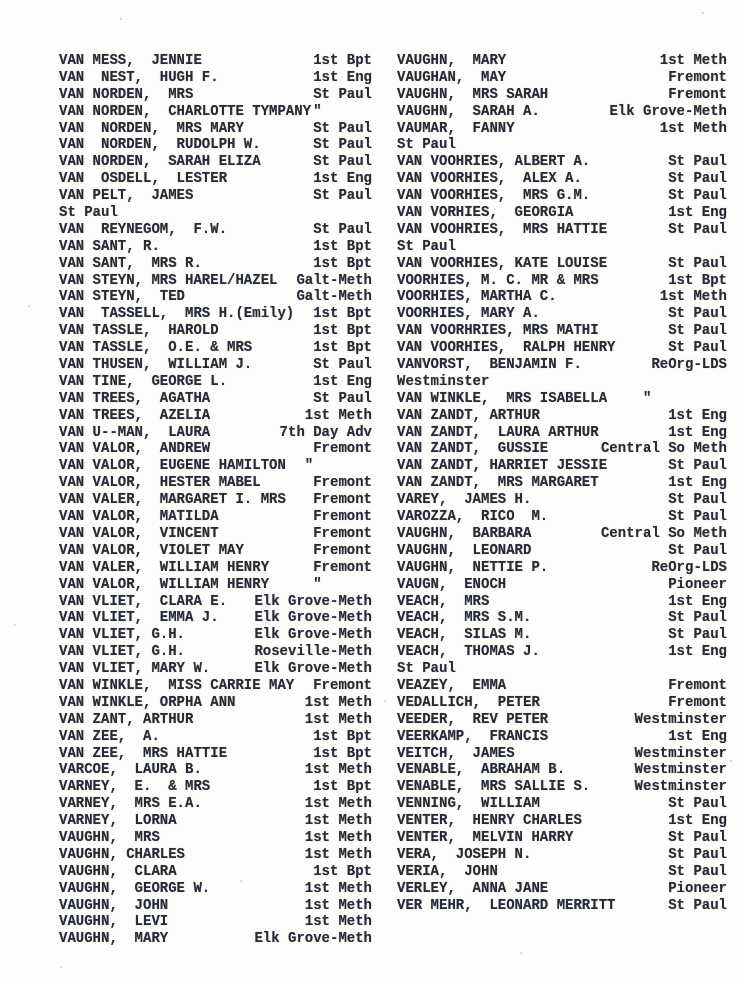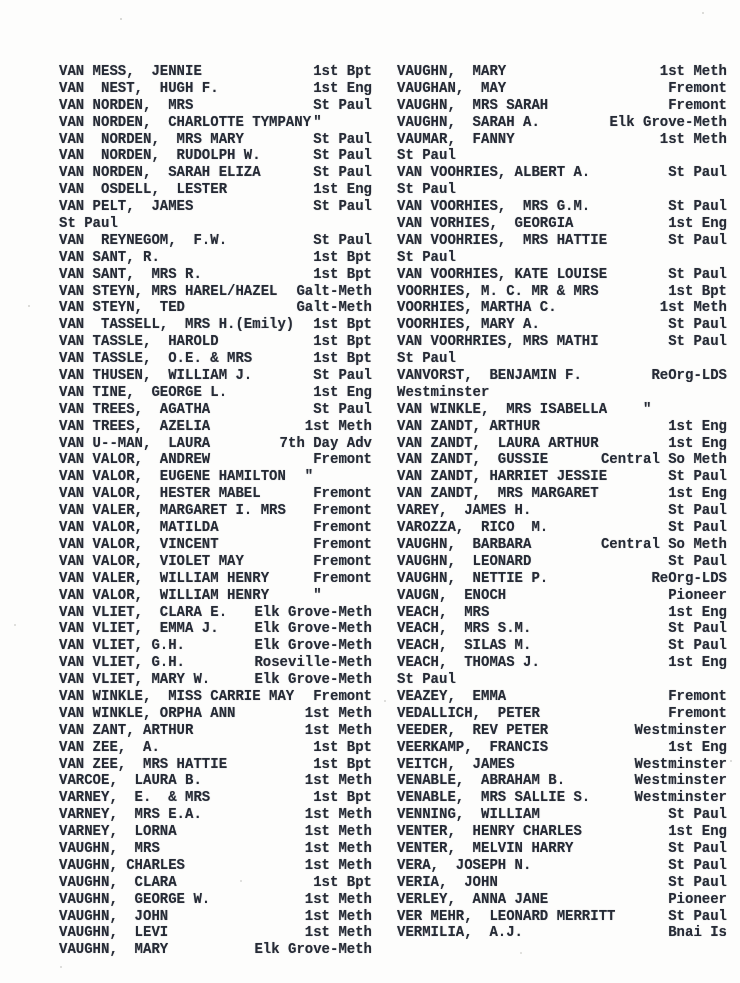--- a/index.html
+++ b/index.html
@@ -17,7 +17,7 @@
   }
   .column {
     position: absolute;
-    top: 63px;
+    top: 52px;
   }
   .col-left  { left: 59px;  width: 313px; }
   .col-right { left: 397px; width: 330px; }

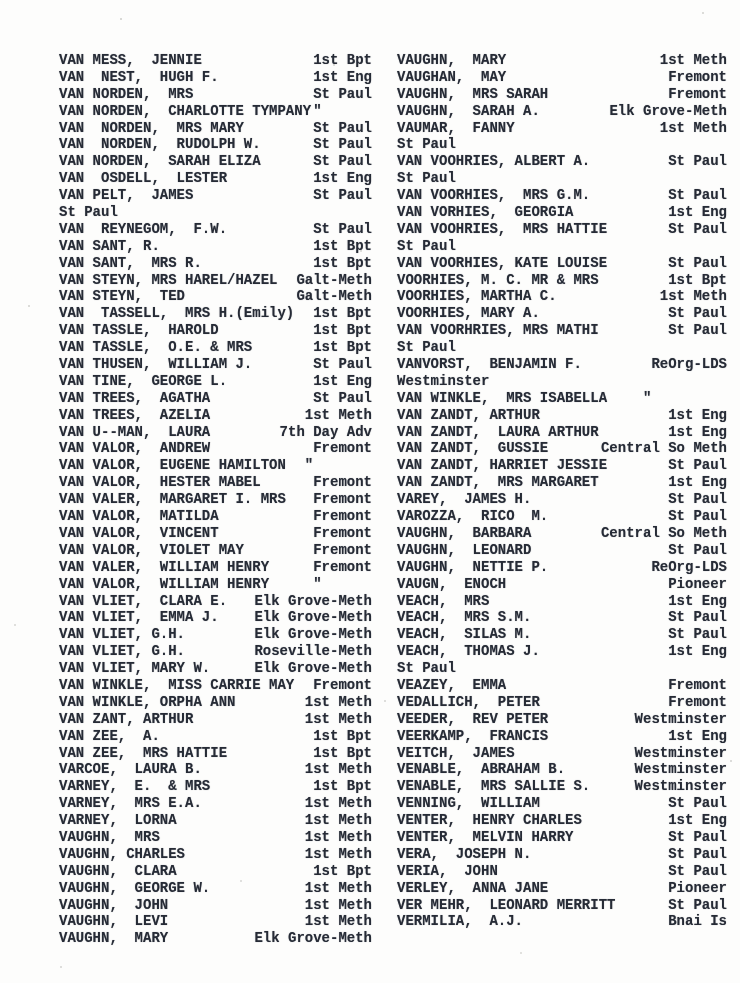--- a/index.html
+++ b/index.html
@@ -116,7 +116,7 @@
       <div class="row"><span class="entry-name">VAUMAR,  FANNY</span><span class="entry-church">1st Meth</span></div>
       <div class="row"><span class="entry-church">St Paul</span></div>
       <div class="row"><span class="entry-name">VAN VOOHRIES, ALBERT A.</span><span class="entry-church">St Paul</span></div>
-      <div class="row"><span class="entry-church">St Paul</span></div>
+      <div class="row"><span class="entry-name">VAN VOORHIES,  ALEX A.</span><span class="entry-church">St Paul</span></div>
       <div class="row"><span class="entry-name">VAN VOORHIES,  MRS G.M.</span><span class="entry-church">St Paul</span></div>
       <div class="row"><span class="entry-name">VAN VORHIES,  GEORGIA</span><span class="entry-church">1st Eng</span></div>
       <div class="row"><span class="entry-name">VAN VOOHRIES,  MRS HATTIE</span><span class="entry-church">St Paul</span></div>

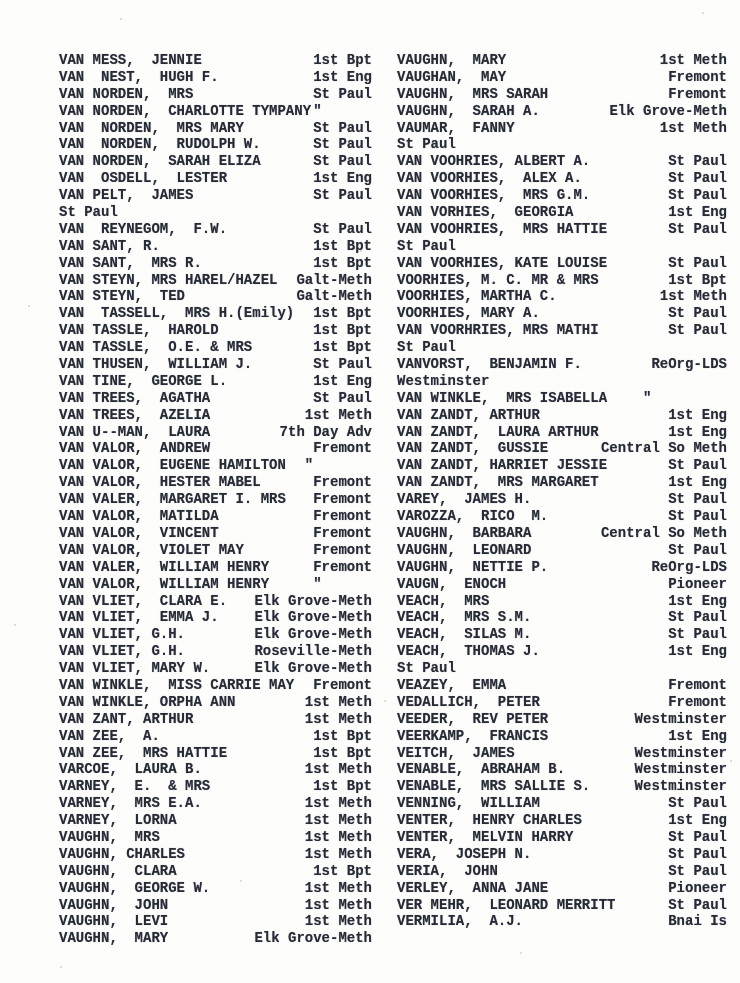--- a/index.html
+++ b/index.html
@@ -126,7 +126,7 @@
       <div class="row"><span class="entry-name">VOORHIES, MARTHA C.</span><span class="entry-church">1st Meth</span></div>
       <div class="row"><span class="entry-name">VOORHIES, MARY A.</span><span class="entry-church">St Paul</span></div>
       <div class="row"><span class="entry-name">VAN VOORHRIES, MRS MATHI</span><span class="entry-church">St Paul</span></div>
-      <div class="row"><span class="entry-church">St Paul</span></div>
+      <div class="row"><span class="entry-name">VAN VOORHIES,  RALPH HENRY</span><span class="entry-church">St Paul</span></div>
       <div class="row"><span class="entry-name">VANVORST,  BENJAMIN F.</span><span class="entry-church">ReOrg-LDS</span></div>
       <div class="row"><span class="entry-church">Westminster</span></div>
       <div class="row"><span class="entry-name">VAN WINKLE,  MRS ISABELLA</span><span class="entry-church">"         </span></div>

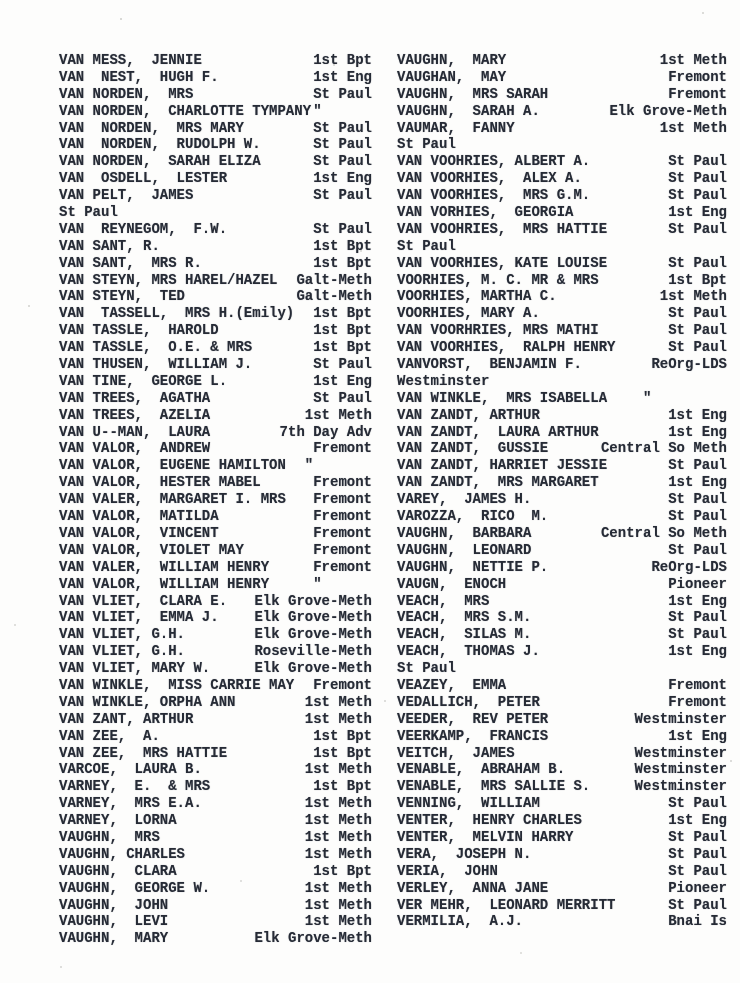--- a/index.html
+++ b/index.html
@@ -160,7 +160,6 @@
       <div class="row"><span class="entry-name">VERIA,  JOHN</span><span class="entry-church">St Paul</span></div>
       <div class="row"><span class="entry-name">VERLEY,  ANNA JANE</span><span class="entry-church">Pioneer</span></div>
       <div class="row"><span class="entry-name">VER MEHR,  LEONARD MERRITT</span><span class="entry-church">St Paul</span></div>
-      <div class="row"><span class="entry-name">VERMILIA,  A.J.</span><span class="entry-church">Bnai Is</span></div>
     </div>
 </div>
 

